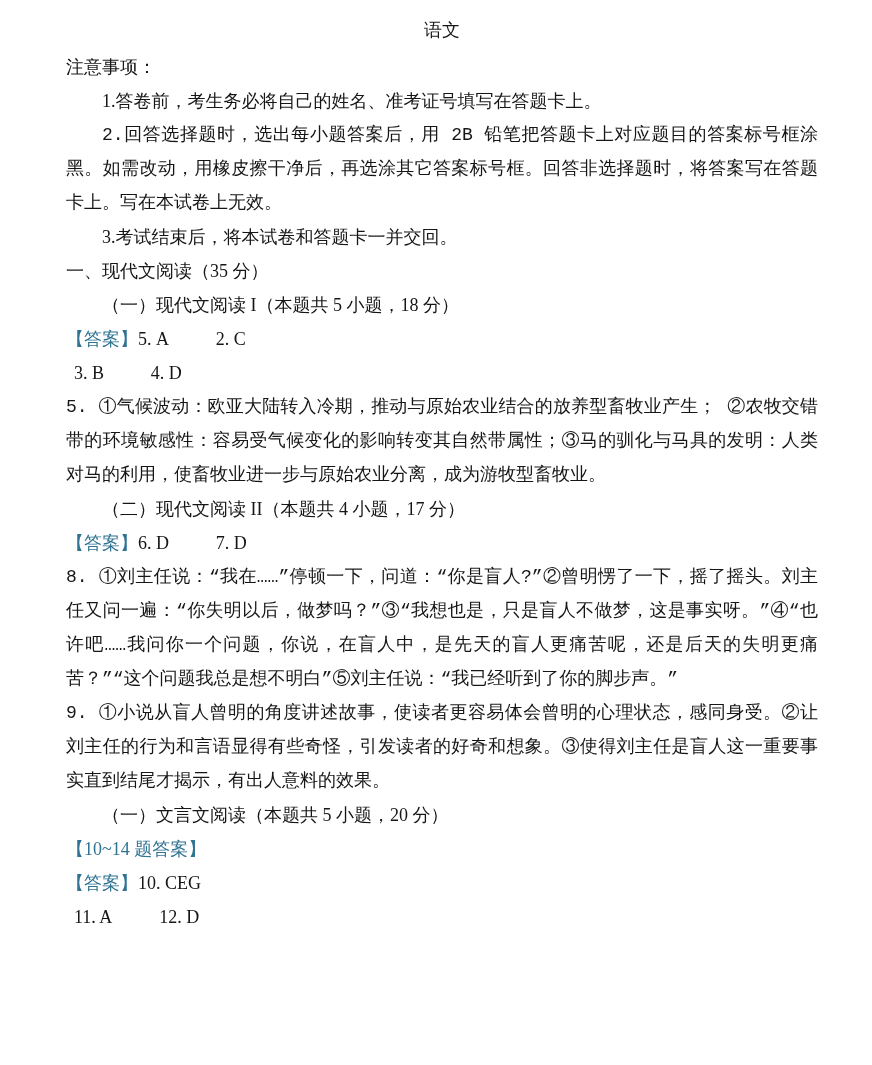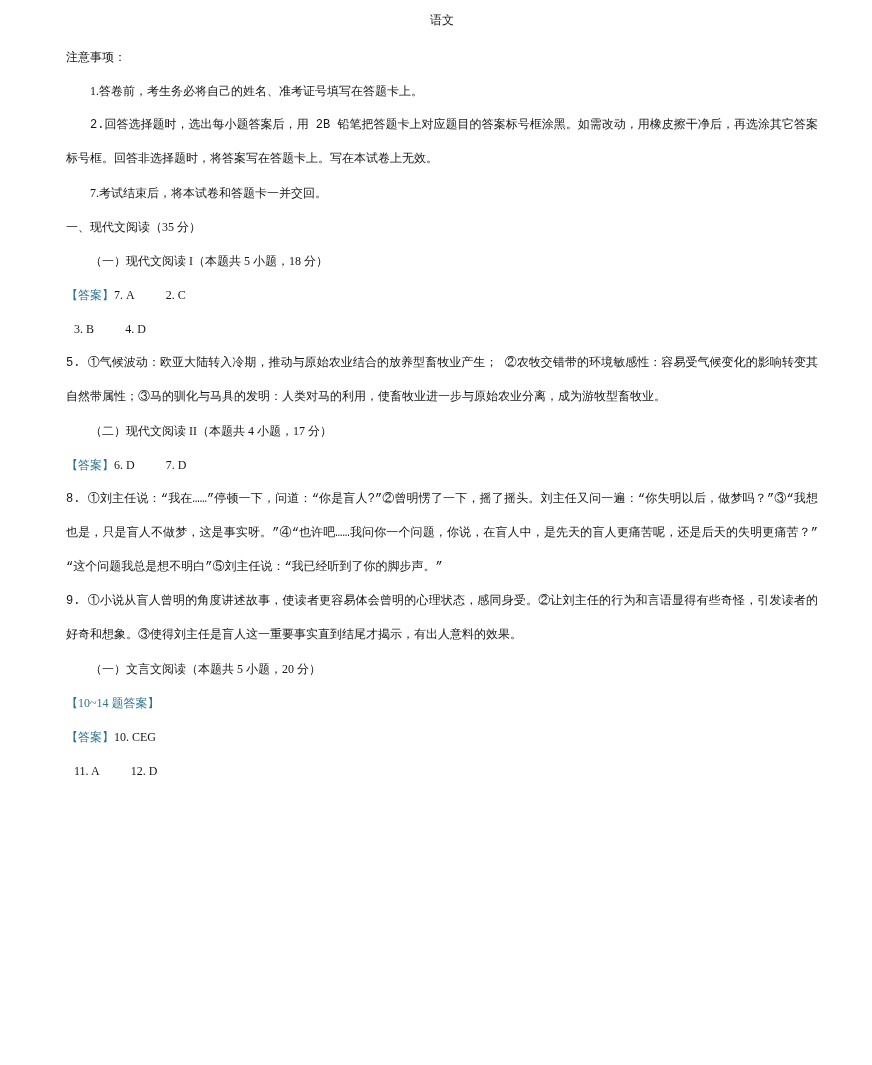--- a/index.html
+++ b/index.html
@@ -7,10 +7,10 @@
     position:relative;
     width:872px;height:1065px;
     box-sizing:border-box;
-    padding:0 54px 0 66px;
+    padding:10px 54px 0 66px;
     background:#ffffff;
     font-family:"Liberation Serif","DejaVu Serif",serif;
-    font-size:12px;
+    font-size:18px;
     line-height:34px;
     color:#161616;
     overflow:hidden;

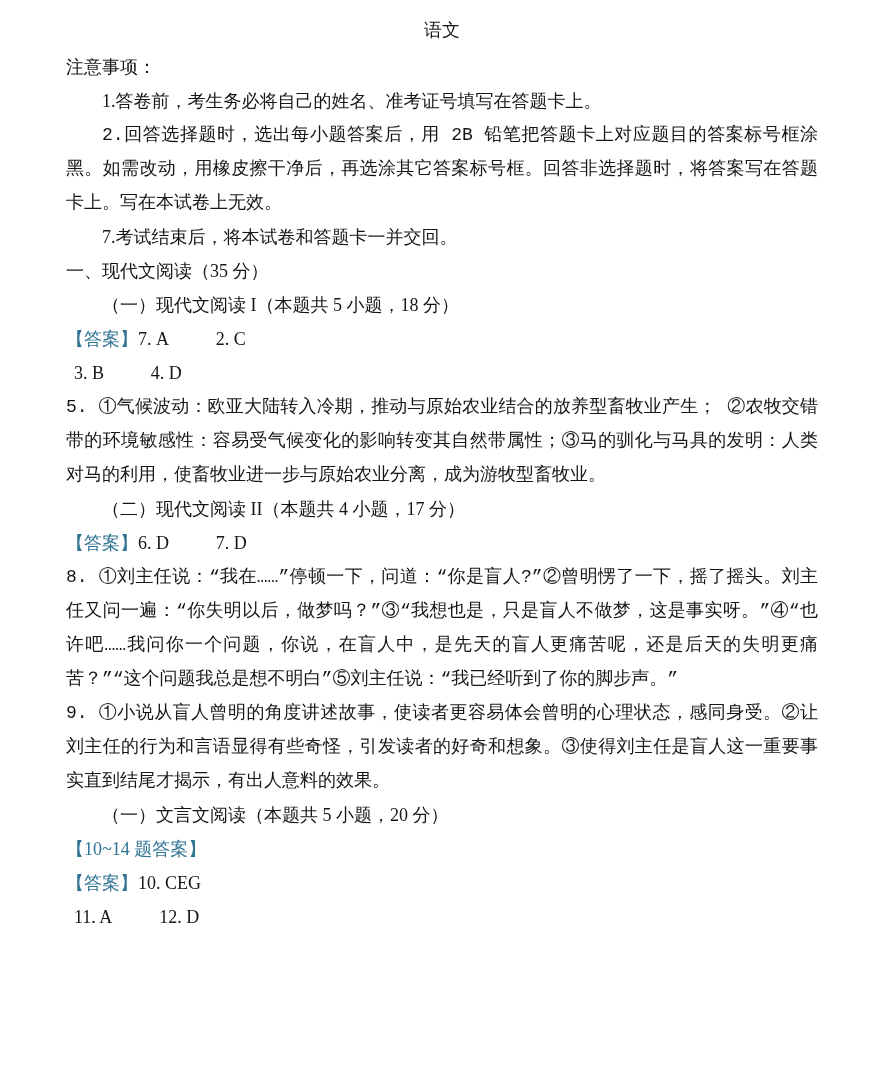--- a/index.html
+++ b/index.html
@@ -42,7 +42,7 @@
   <p class="bold">注意事项：</p>
   <p class="bold indent">1.答卷前，考生务必将自己的姓名、准考证号填写在答题卡上。</p>
   <p class="bold indent just">2.回答选择题时，选出每小题答案后，用 2B 铅笔把答题卡上对应题目的答案标号框涂黑。如需改动，用橡皮擦干净后，再选涂其它答案标号框。回答非选择题时，将答案写在答题卡上。写在本试卷上无效。</p>
-  <p class="bold indent">7.考试结束后，将本试卷和答题卡一并交回。</p>
+  <p class="bold indent">3.考试结束后，将本试卷和答题卡一并交回。</p>
 
   <h2 class="sec-heading">一、现代文阅读（35 分）</h2>
 

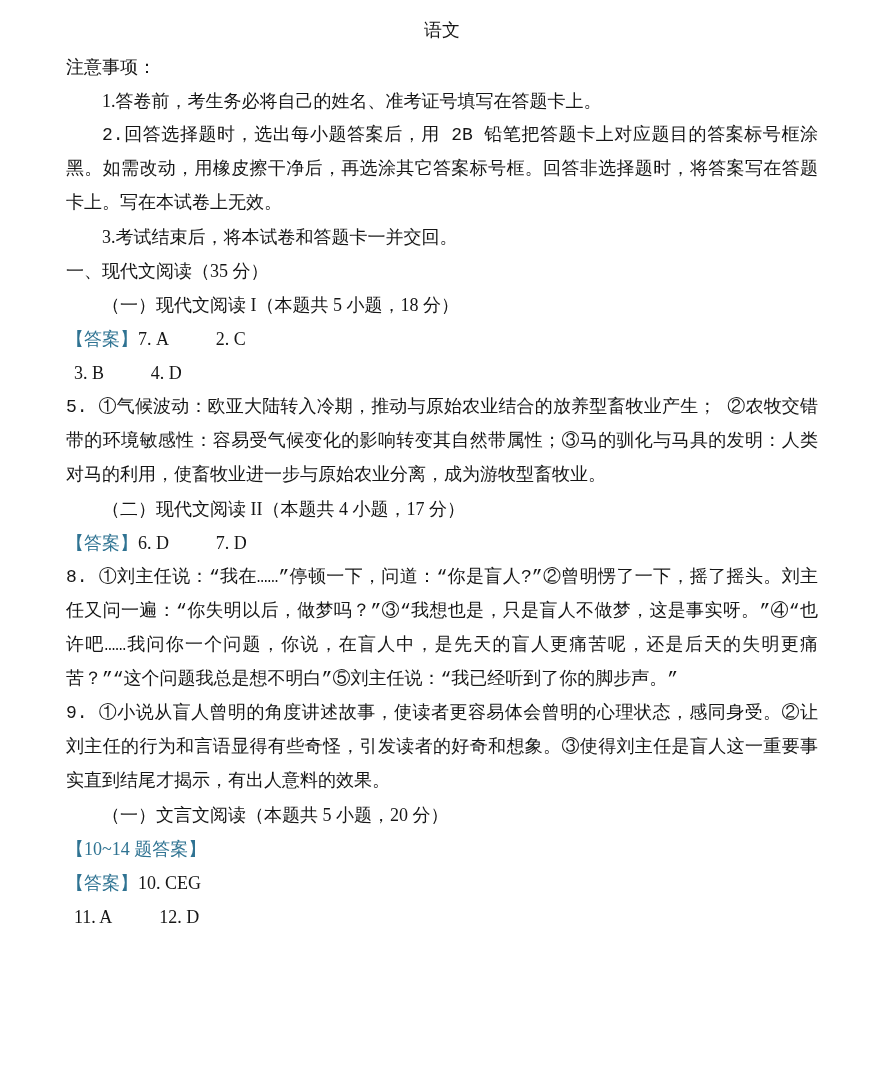--- a/index.html
+++ b/index.html
@@ -47,7 +47,7 @@
   <h2 class="sec-heading">一、现代文阅读（35 分）</h2>
 
   <h3 class="sub-heading">（一）现代文阅读 I（本题共 5 小题，18 分）</h3>
-  <p class="answer-line"><span class="accent">【答案】</span><span class="choice">7. A</span><span class="choice">2. C</span></p>
+  <p class="answer-line"><span class="accent">【答案】</span><span class="choice">5. A</span><span class="choice">2. C</span></p>
   <p class="answer-line"><span class="choice">3. B</span><span class="choice">4. D</span></p>
   <p class="just">5. ①气候波动：欧亚大陆转入冷期，推动与原始农业结合的放养型畜牧业产生； ②农牧交错带的环境敏感性：容易受气候变化的影响转变其自然带属性；③马的驯化与马具的发明：人类对马的利用，使畜牧业进一步与原始农业分离，成为游牧型畜牧业。</p>
 

